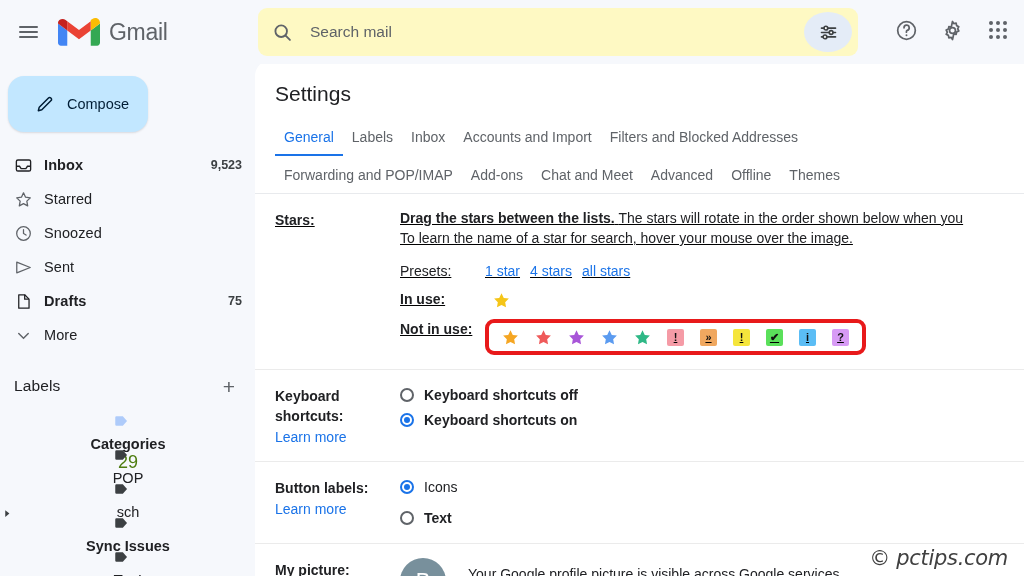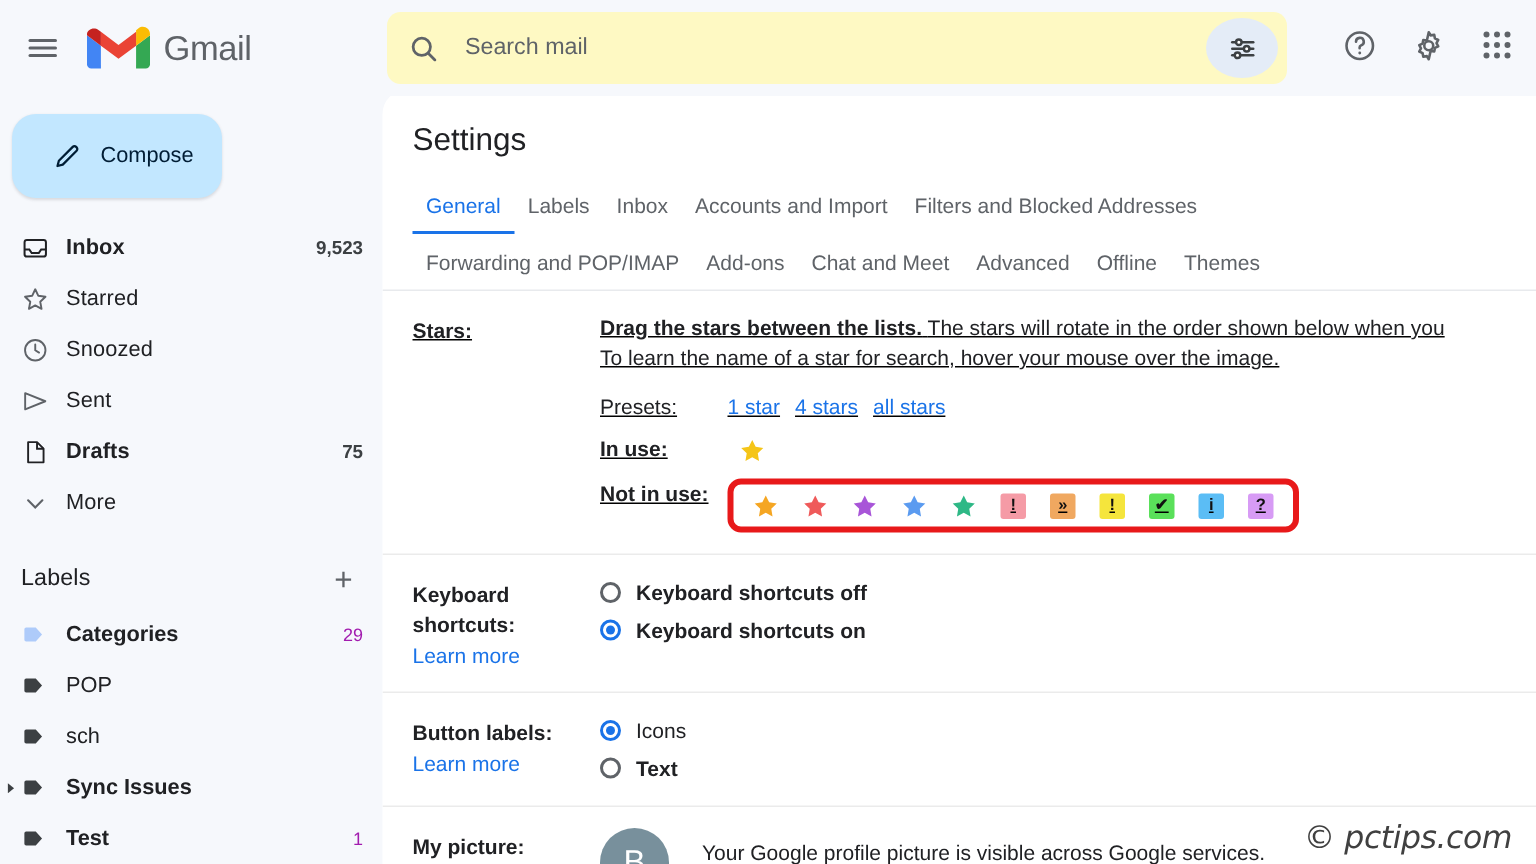--- a/index.html
+++ b/index.html
@@ -136,6 +136,7 @@
     height: 34px; padding-left: 14px; padding-right: 14px;
     cursor: pointer; color: #202124; font-size: 14.5px;
     position: relative;
+    flex-direction: column;
   }
   .label-item .li-caret {
     position: absolute; left: 2px; width: 10px; height: 10px;

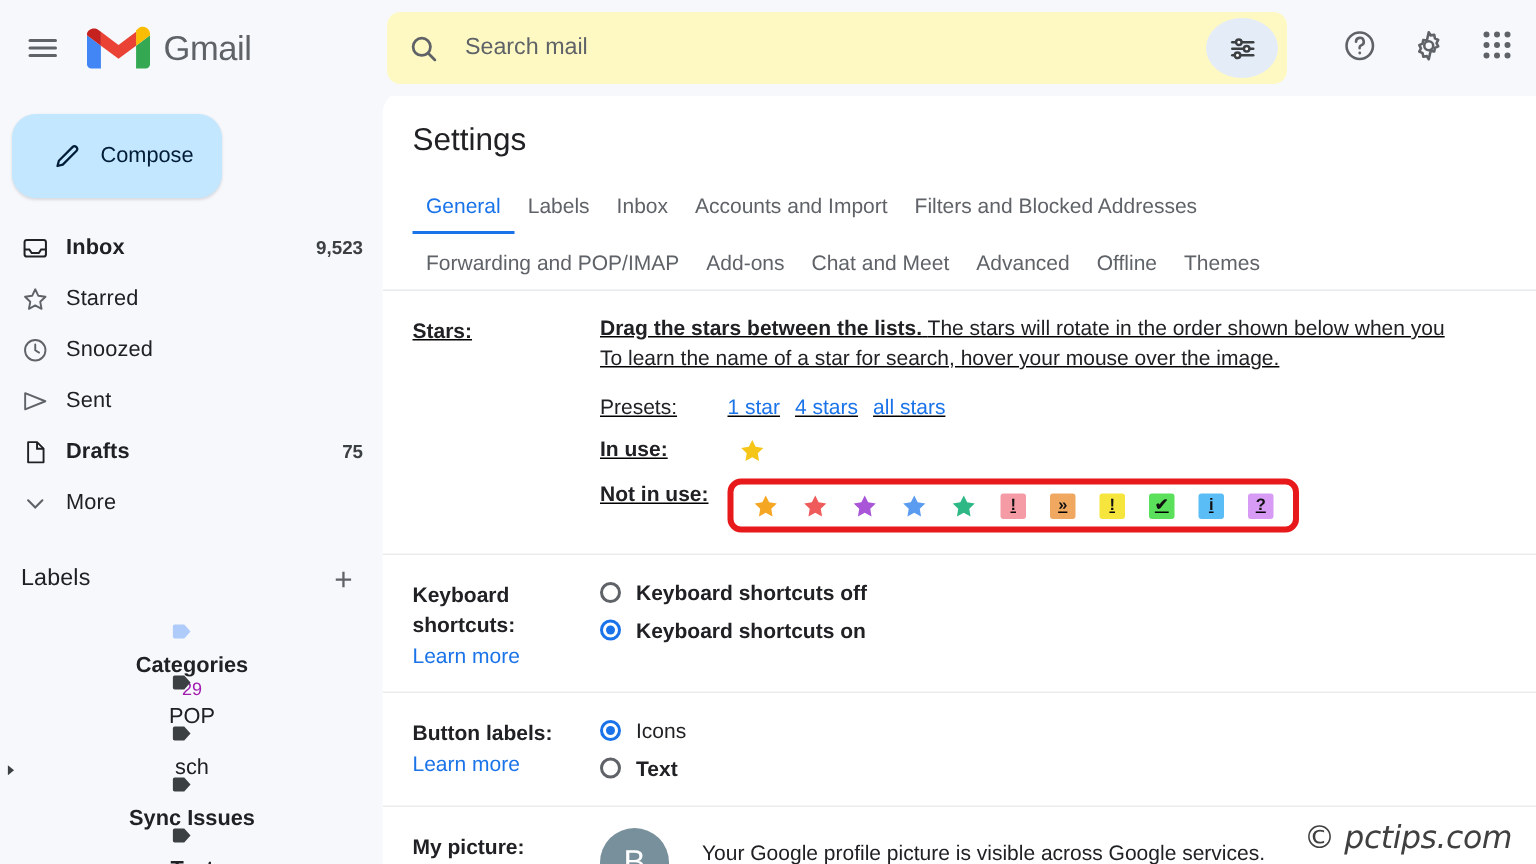--- a/index.html
+++ b/index.html
@@ -144,7 +144,7 @@
   }
   .label-item .li-icon { width: 30px; flex: 0 0 30px; display: flex; align-items: center; }
   .label-item .li-label { flex: 1 1 auto; }
-  .label-item .li-count { font-size: 12px; color: #a21caf; }
+  .label-item .li-count { font-size: 18px; color: #4d7c0f; }
   .label-item.bold .li-label { font-weight: 700; }
 
   

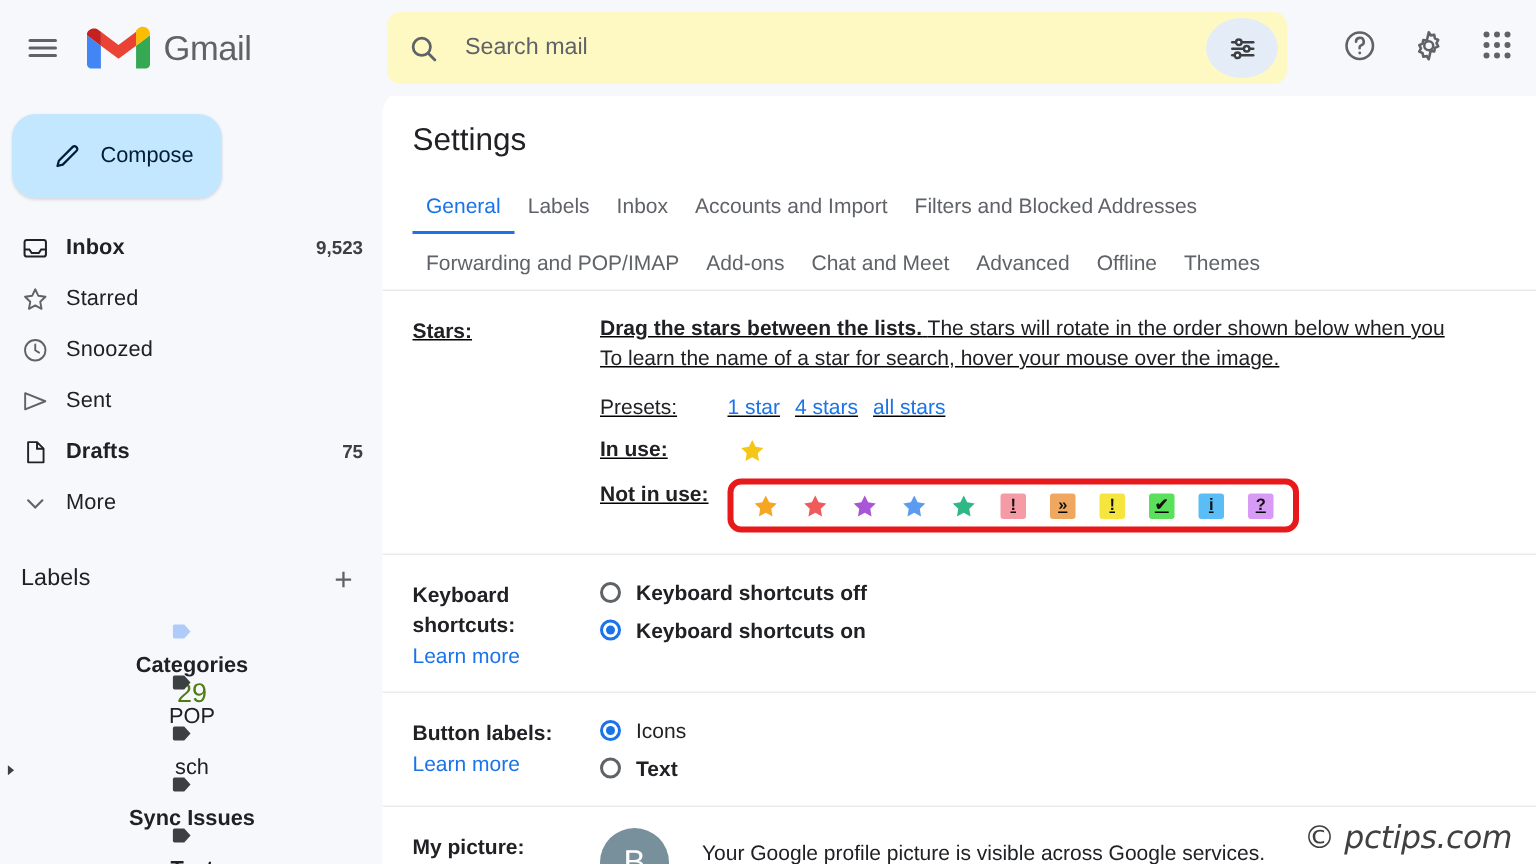--- a/index.html
+++ b/index.html
@@ -606,7 +606,7 @@
             <span class="radio on"></span>
             <span class="radio-text">Icons</span>
           </div>
-          <div class="radio-line" style="margin-top:3px;">
+          <div class="radio-line" style="margin-top:9px;">
             <span class="radio"></span>
             <span class="radio-text b">Text</span>
           </div>

